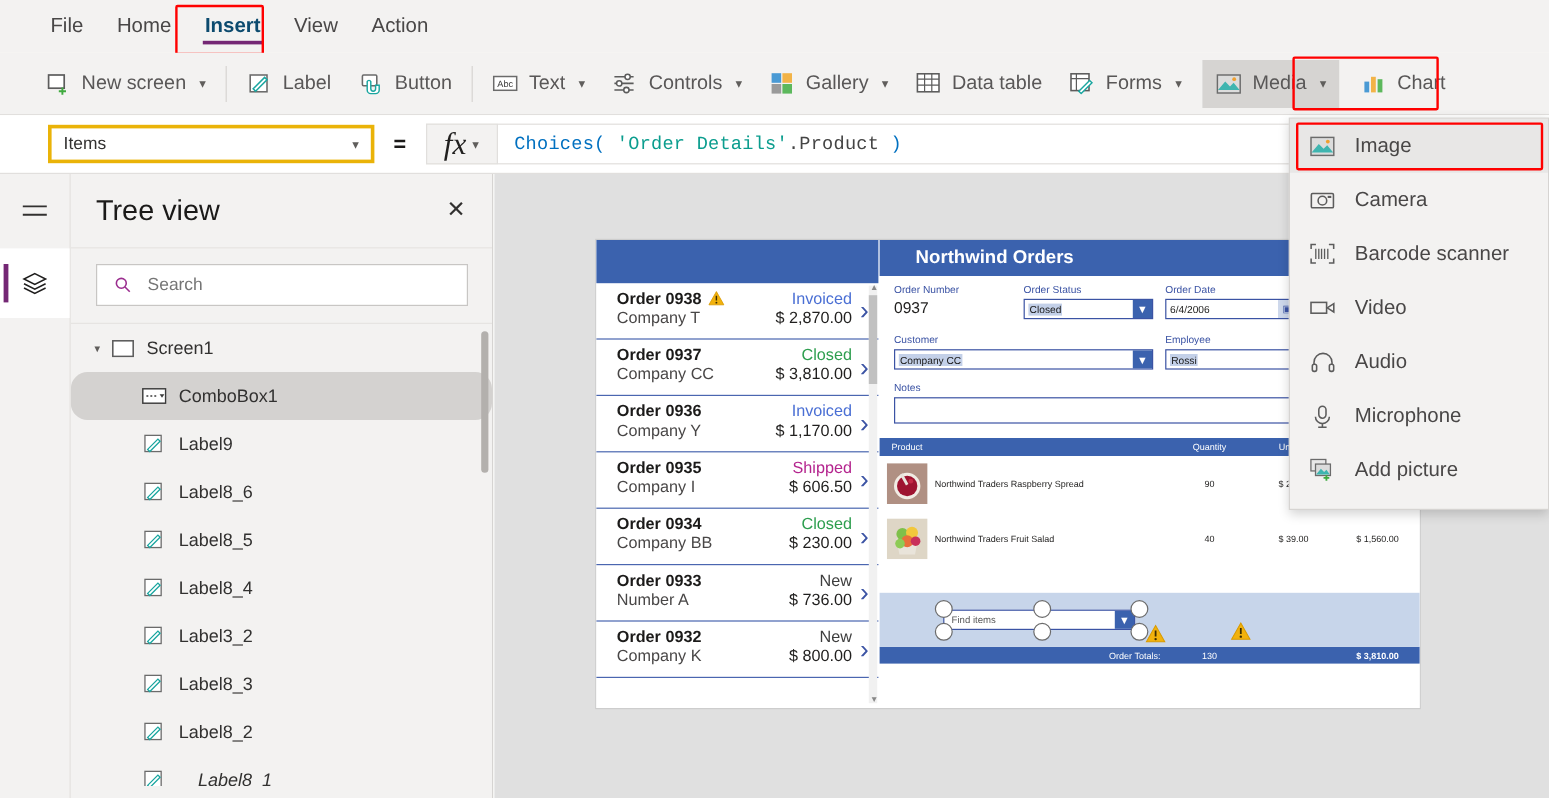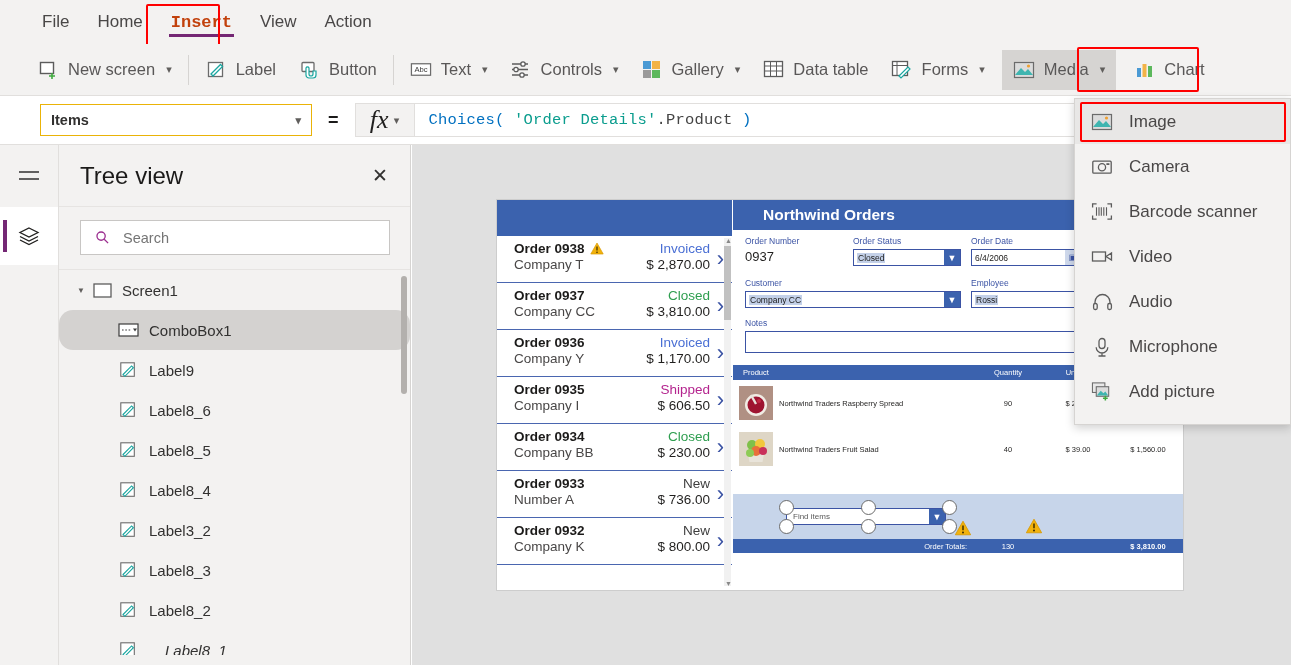--- a/index.html
+++ b/index.html
@@ -23,7 +23,7 @@
     font-size: 17px; color: #494747; padding: 0 14px; height: 44px;
     display: flex; align-items: center; cursor: pointer;
   }
-  .menu-tab.active { color: #c2410c; font-weight: bold; font-family: Liberation Mono, monospace; }
+  .menu-tab.active { color: #0c4a6e; font-weight: bold; }
   .menu-tab .underline {
     position: absolute; left: 12px; right: 12px; bottom: 7px; height: 3px;
     background: #742774;

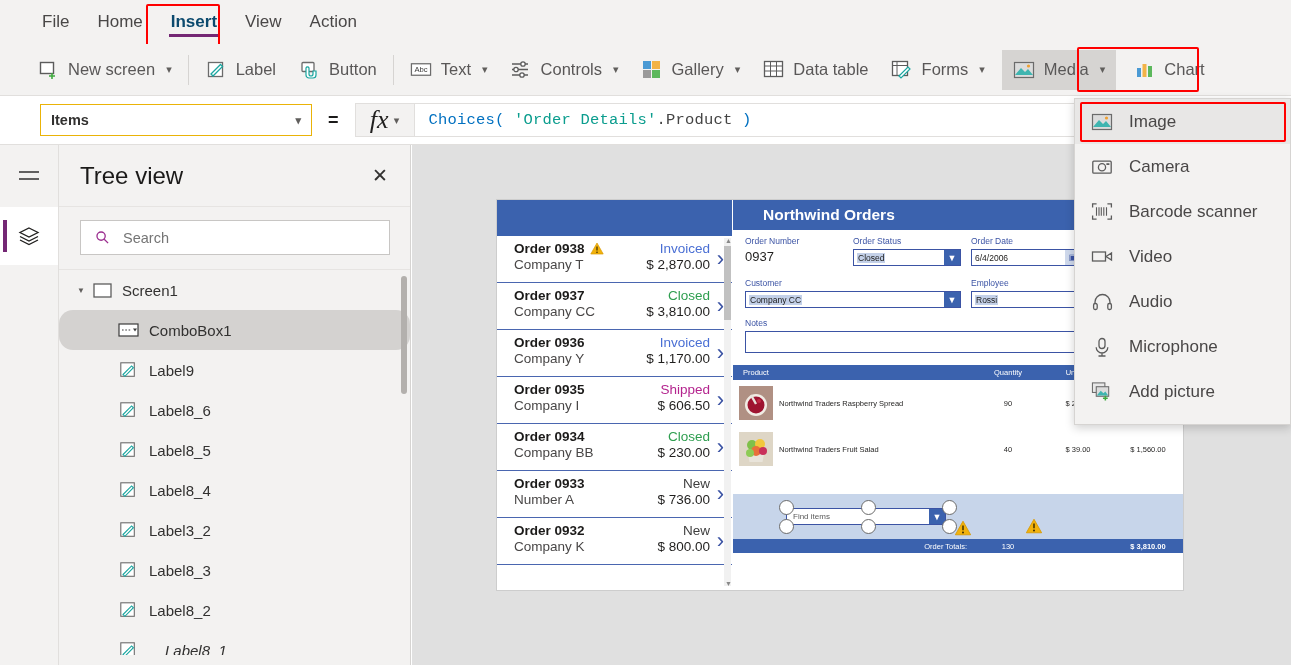--- a/index.html
+++ b/index.html
@@ -57,9 +57,9 @@
     display: flex; align-items: center; padding-left: 40px;
   }
   .prop-select {
-    width: 272px; height: 32px; border: 1px solid #eab308; background: #fff;
+    width: 272px; height: 32px; border: 3px solid #eab308; background: #fff;
     display: flex; align-items: center; justify-content: space-between;
-    padding: 0 10px; font-size: 14.5px; color: #323130; cursor: pointer; font-weight: bold;
+    padding: 0 10px; font-size: 14.5px; color: #323130; cursor: pointer;
   }
   .eq { font-size: 18px; font-weight: bold; color: #1b1a19; margin: 0 16px; }
   .fxbtn {

